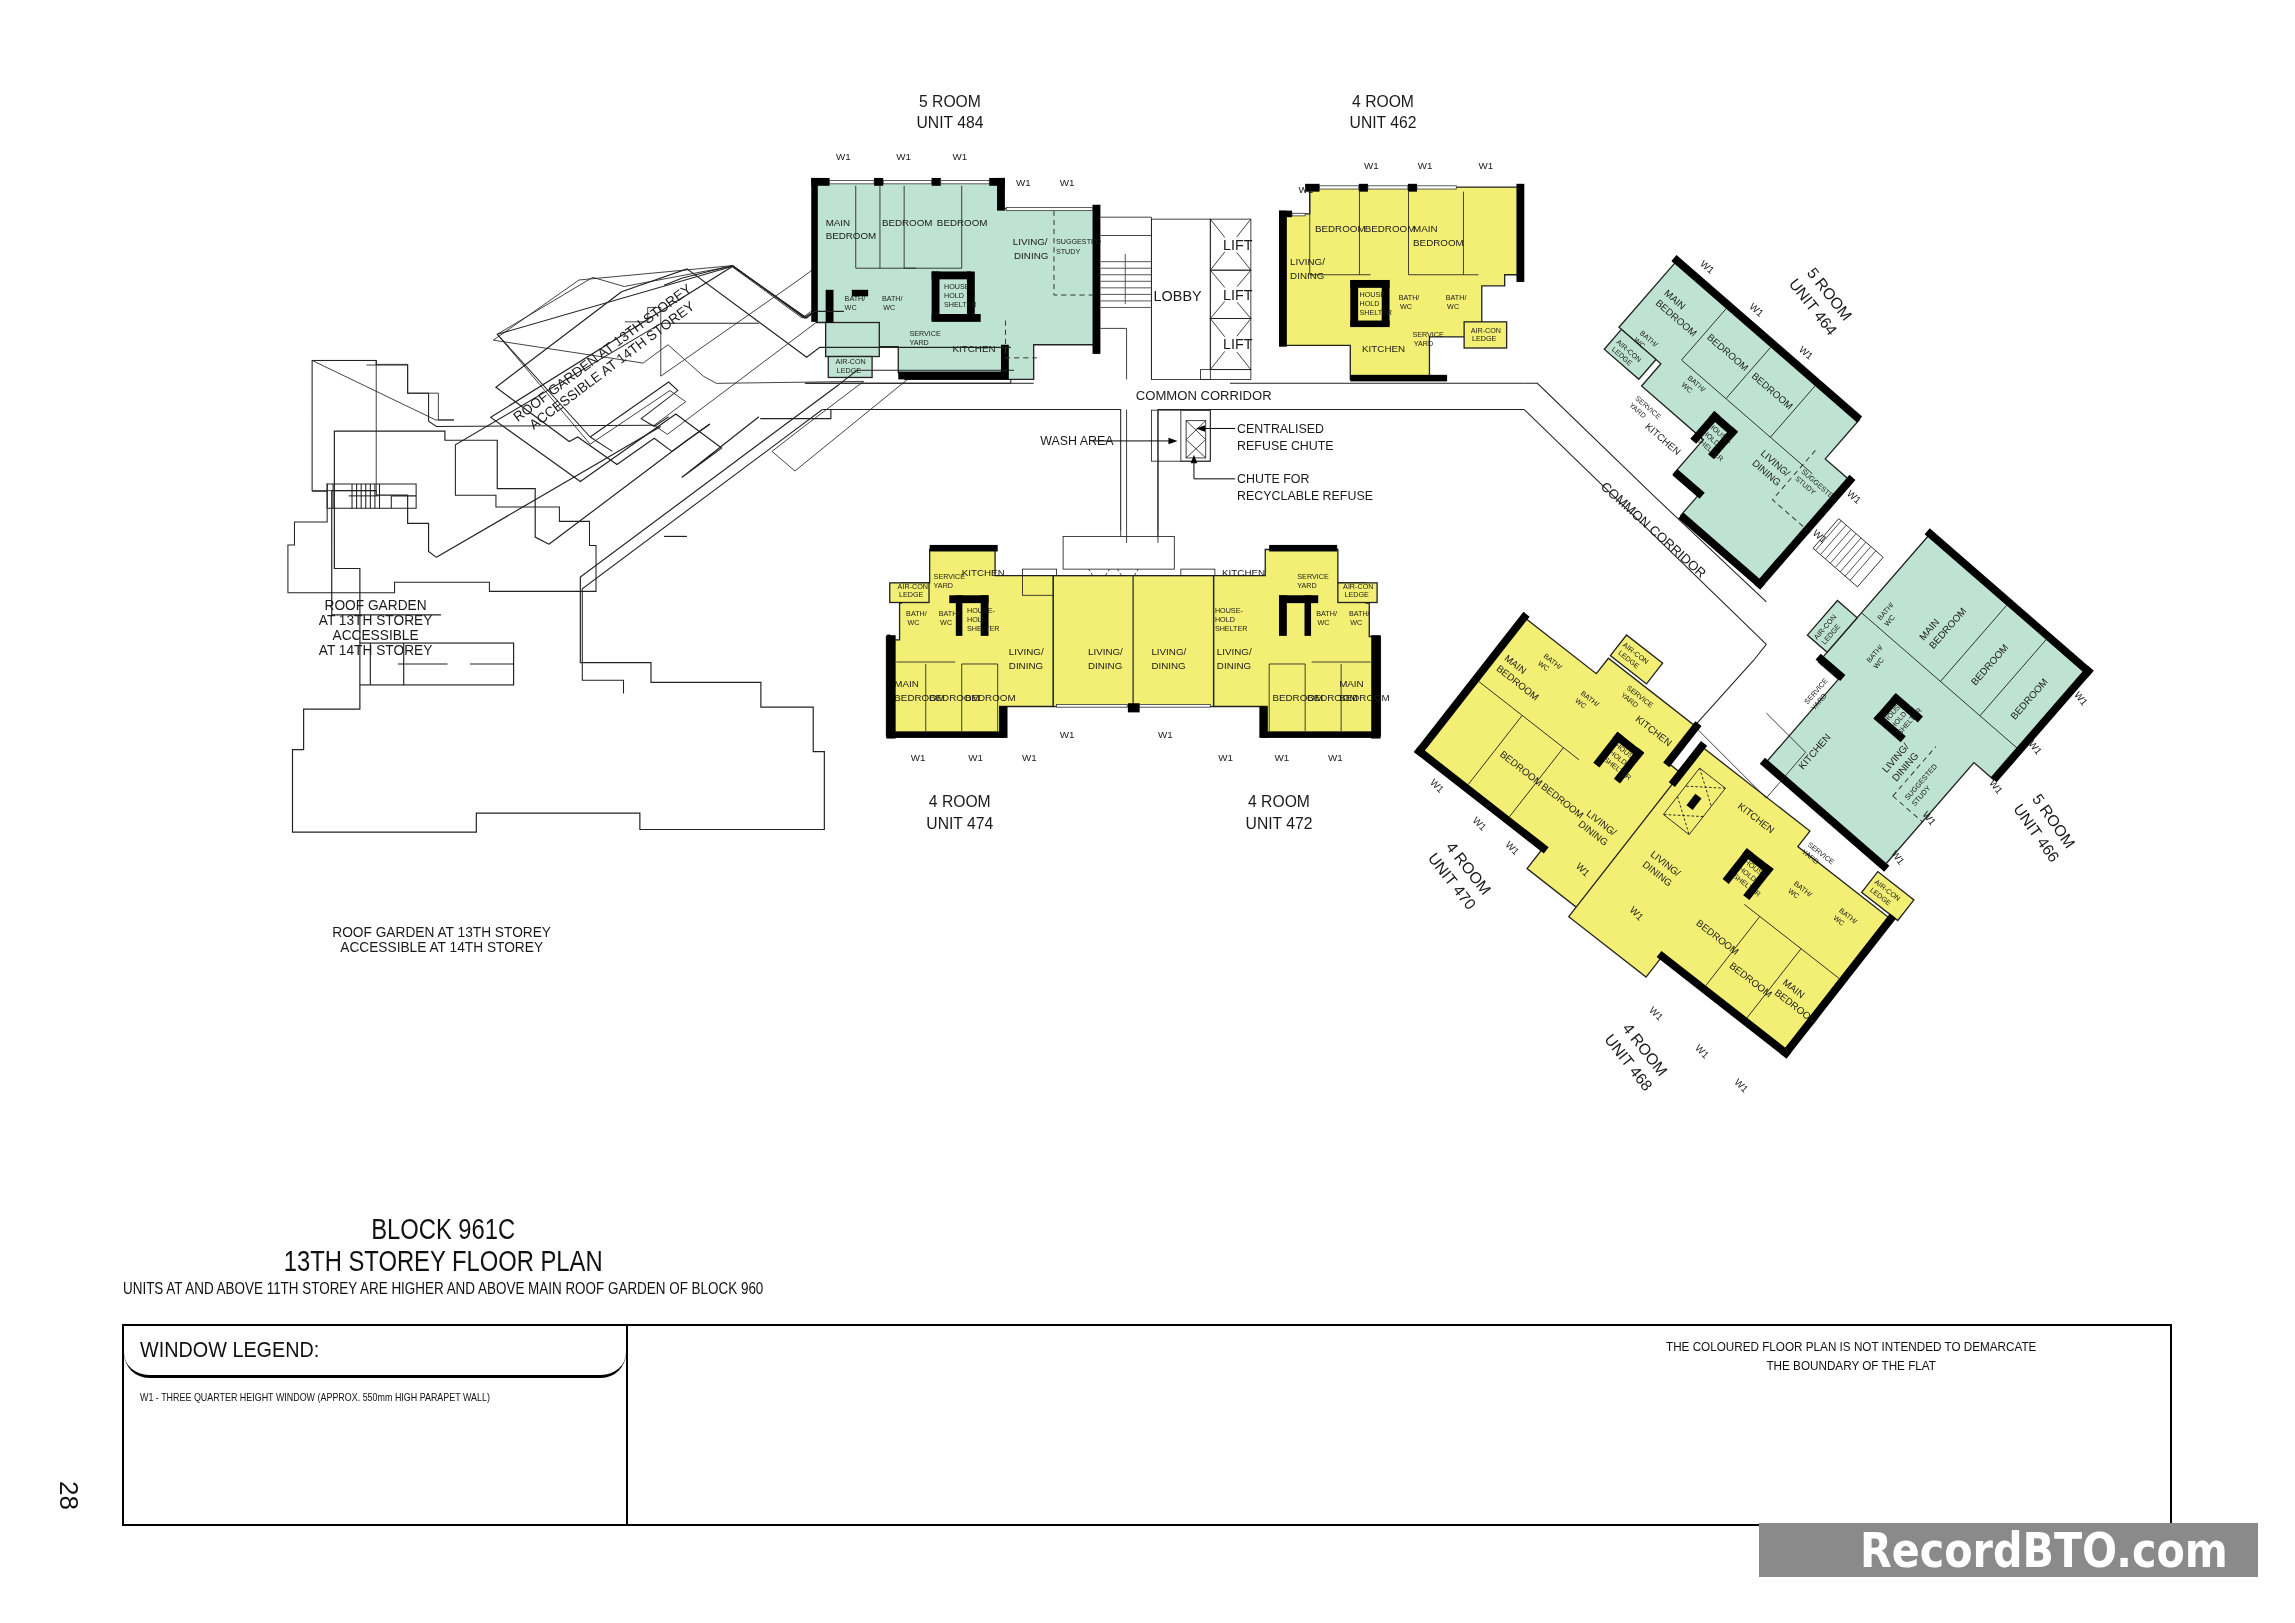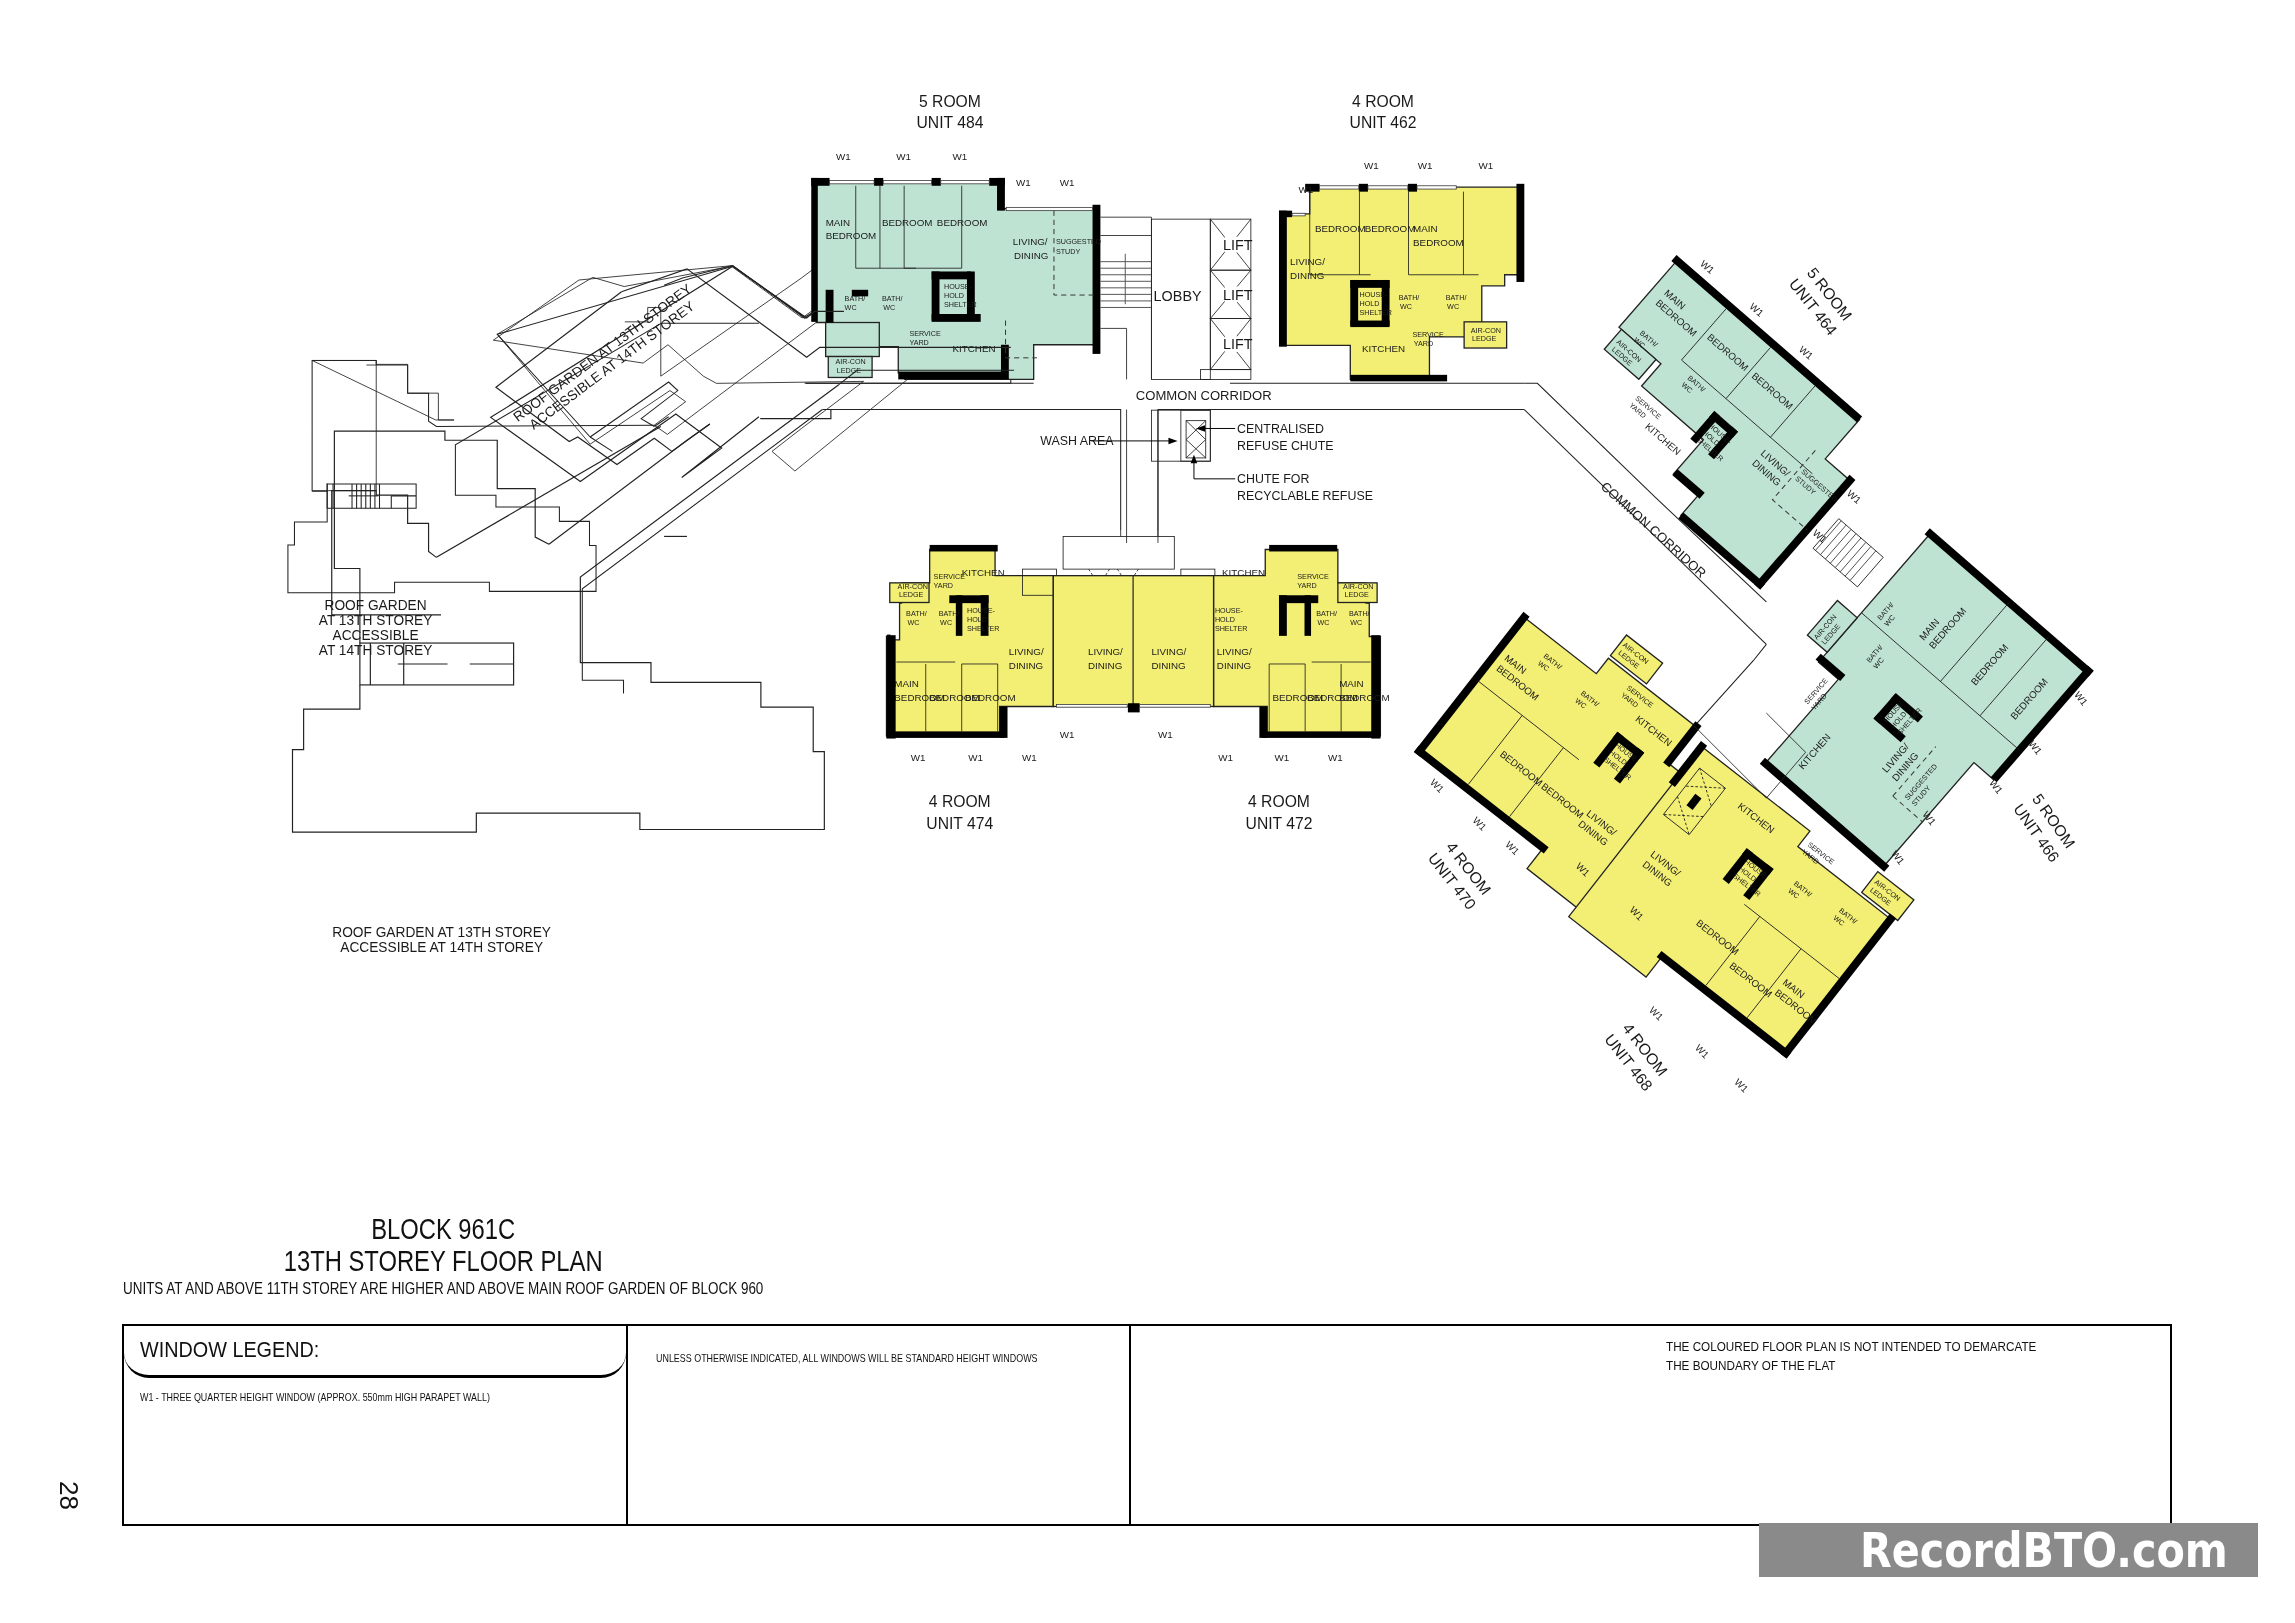--- a/index.html
+++ b/index.html
@@ -27,7 +27,7 @@
   .c1{left:0;width:502px;}
   .c2{left:502px;width:503px;}
   .c3{left:1004px;width:528px;}
-  .c4{left:1533px;right:0;border-right:none;}
+  .c4{left:1533px;right:0;border-right:none;text-align:center;}
   .legend-head{position:absolute;left:0;right:0;top:0;height:49px;border-bottom:3.3px solid #000;border-radius:25px;}
   .legend-head span{position:absolute;left:16.4px;top:10.5px;font-size:22px;transform:scaleX(0.9);transform-origin:left;white-space:nowrap;}
   .legend-w1{position:absolute;left:16.4px;top:65px;font-size:10.5px;transform:scaleX(0.85);transform-origin:left;white-space:nowrap;}

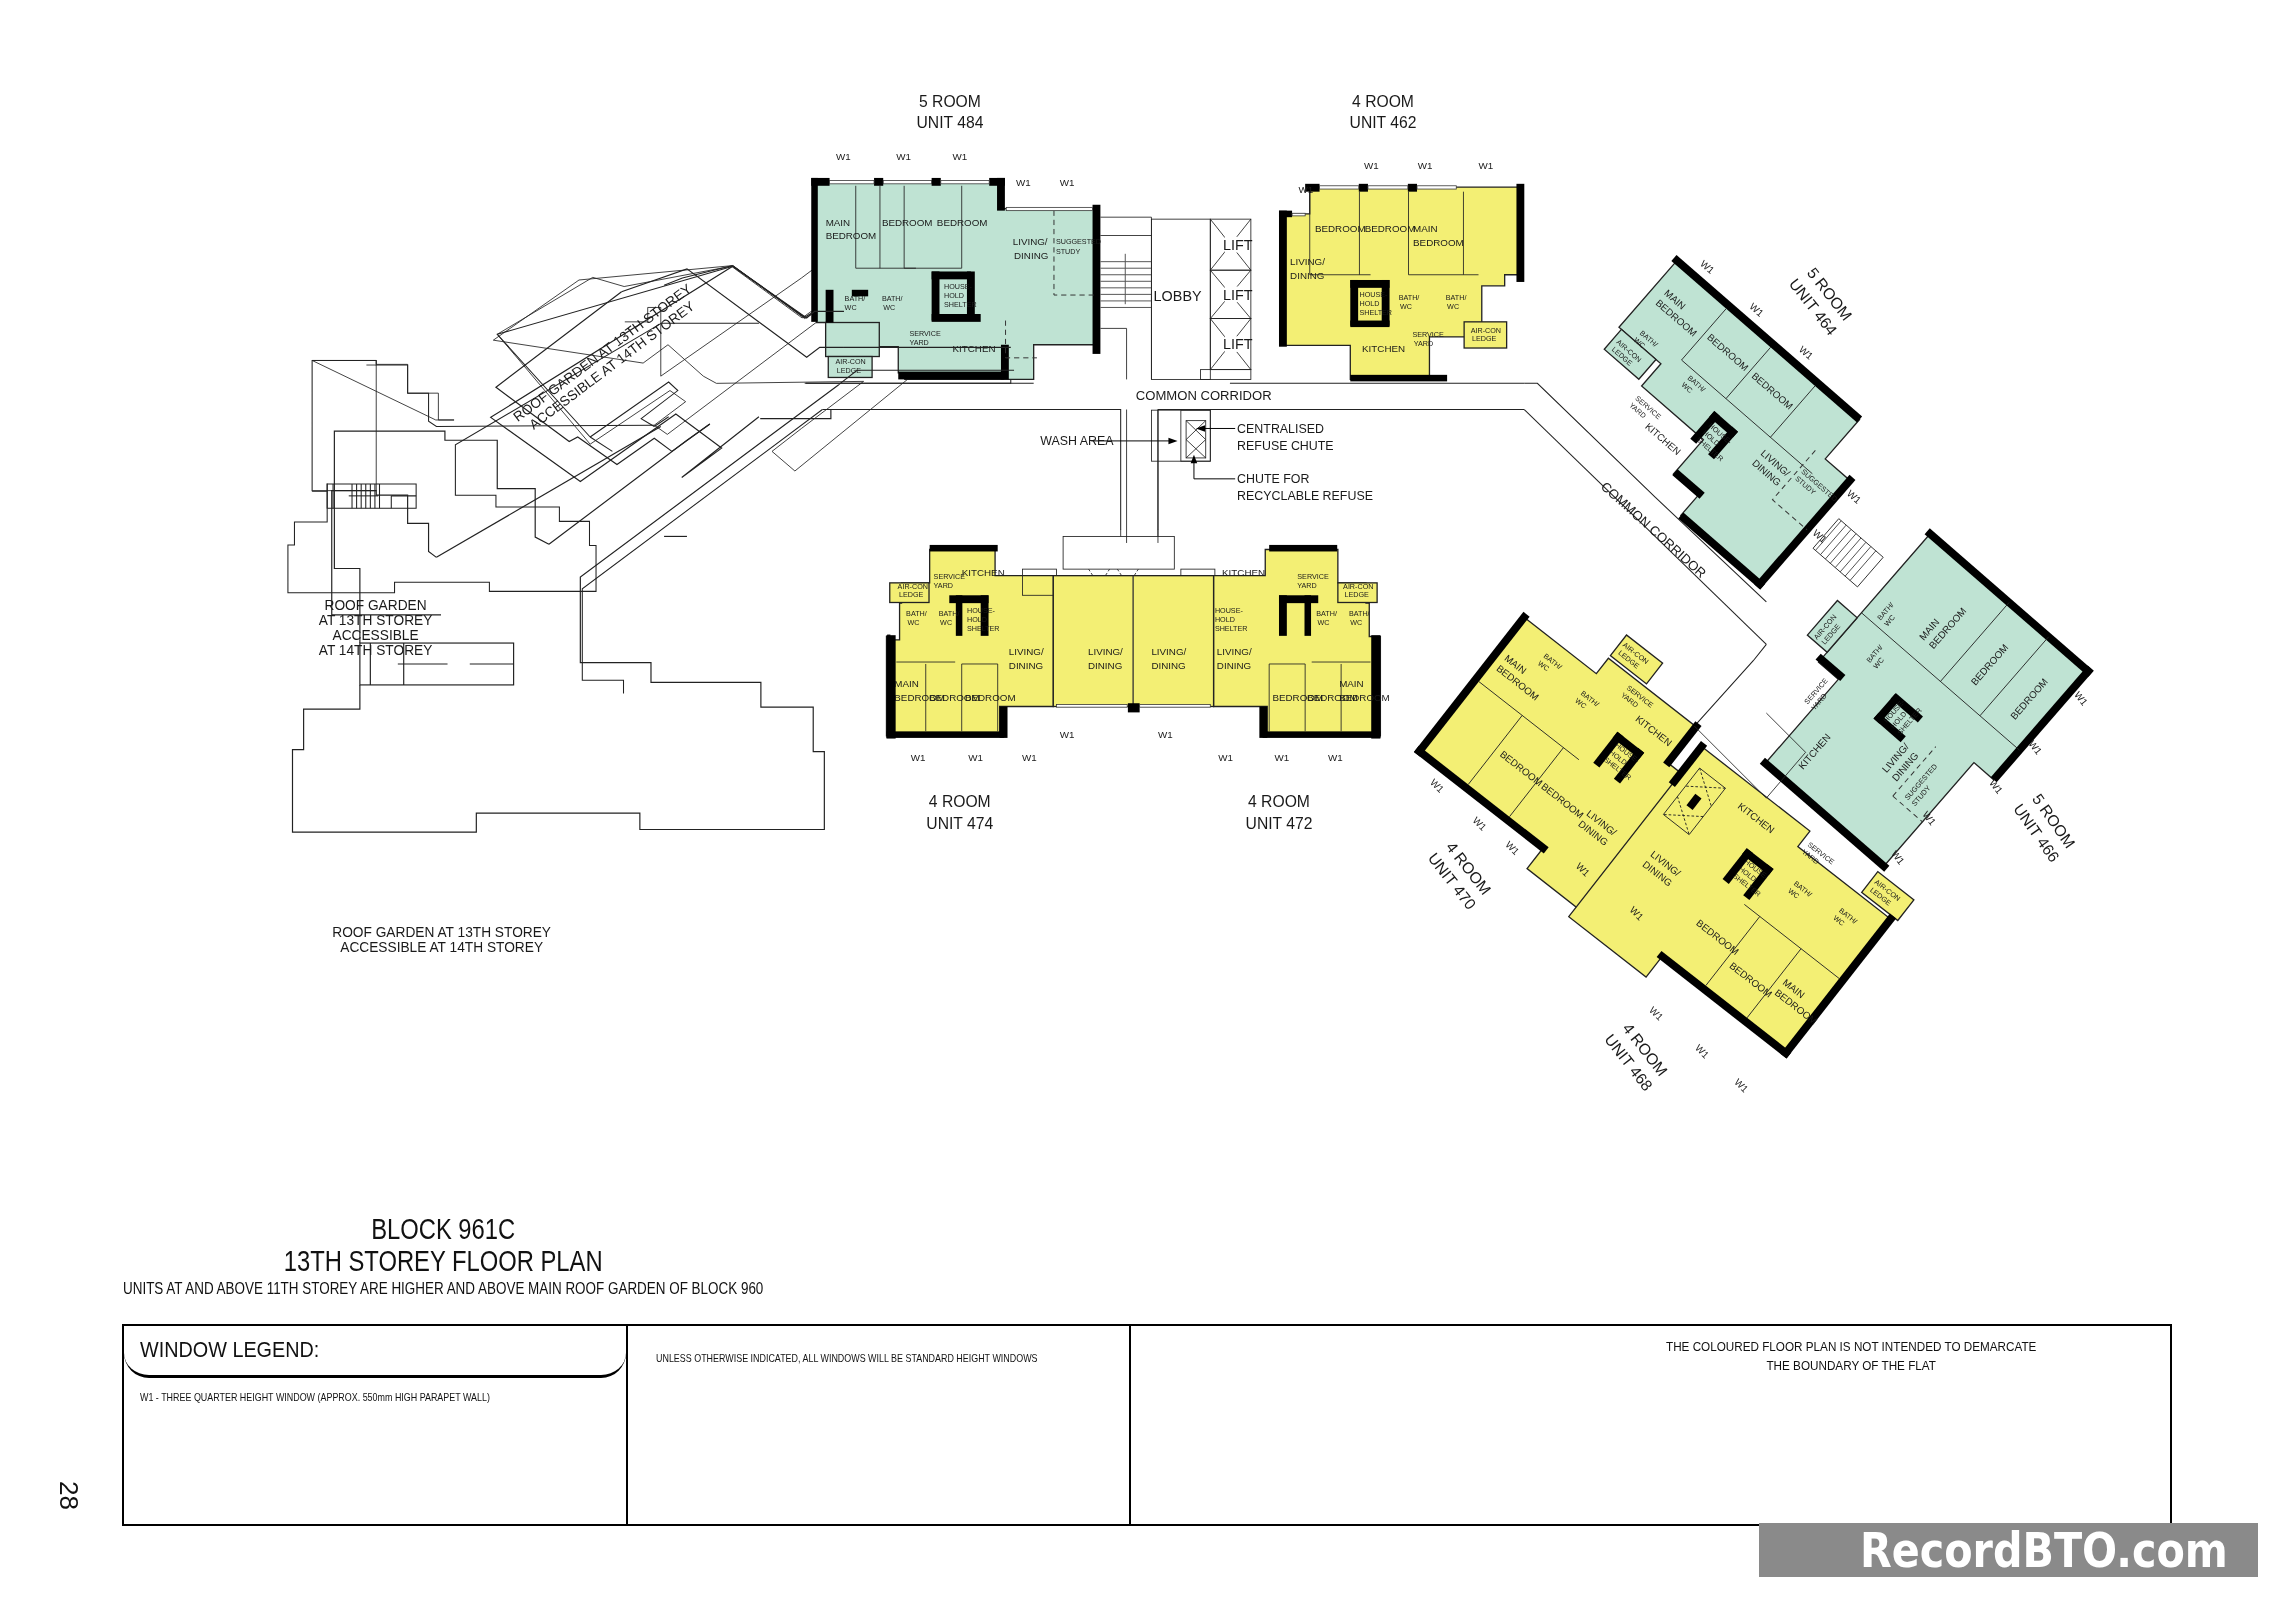--- a/index.html
+++ b/index.html
@@ -630,9 +630,6 @@
     </div>
     <div class="legend-w1">W1  -  THREE QUARTER HEIGHT WINDOW (APPROX. 550mm HIGH PARAPET WALL)</div>
   </div>
-  <div class="col c2">
-    <div class="note">UNLESS OTHERWISE INDICATED,  ALL WINDOWS WILL BE STANDARD HEIGHT WINDOWS</div>
-  </div>
   <div class="col c4">
     <div class="disclaimer">
       <div>THE COLOURED FLOOR PLAN IS NOT INTENDED TO DEMARCATE</div>

